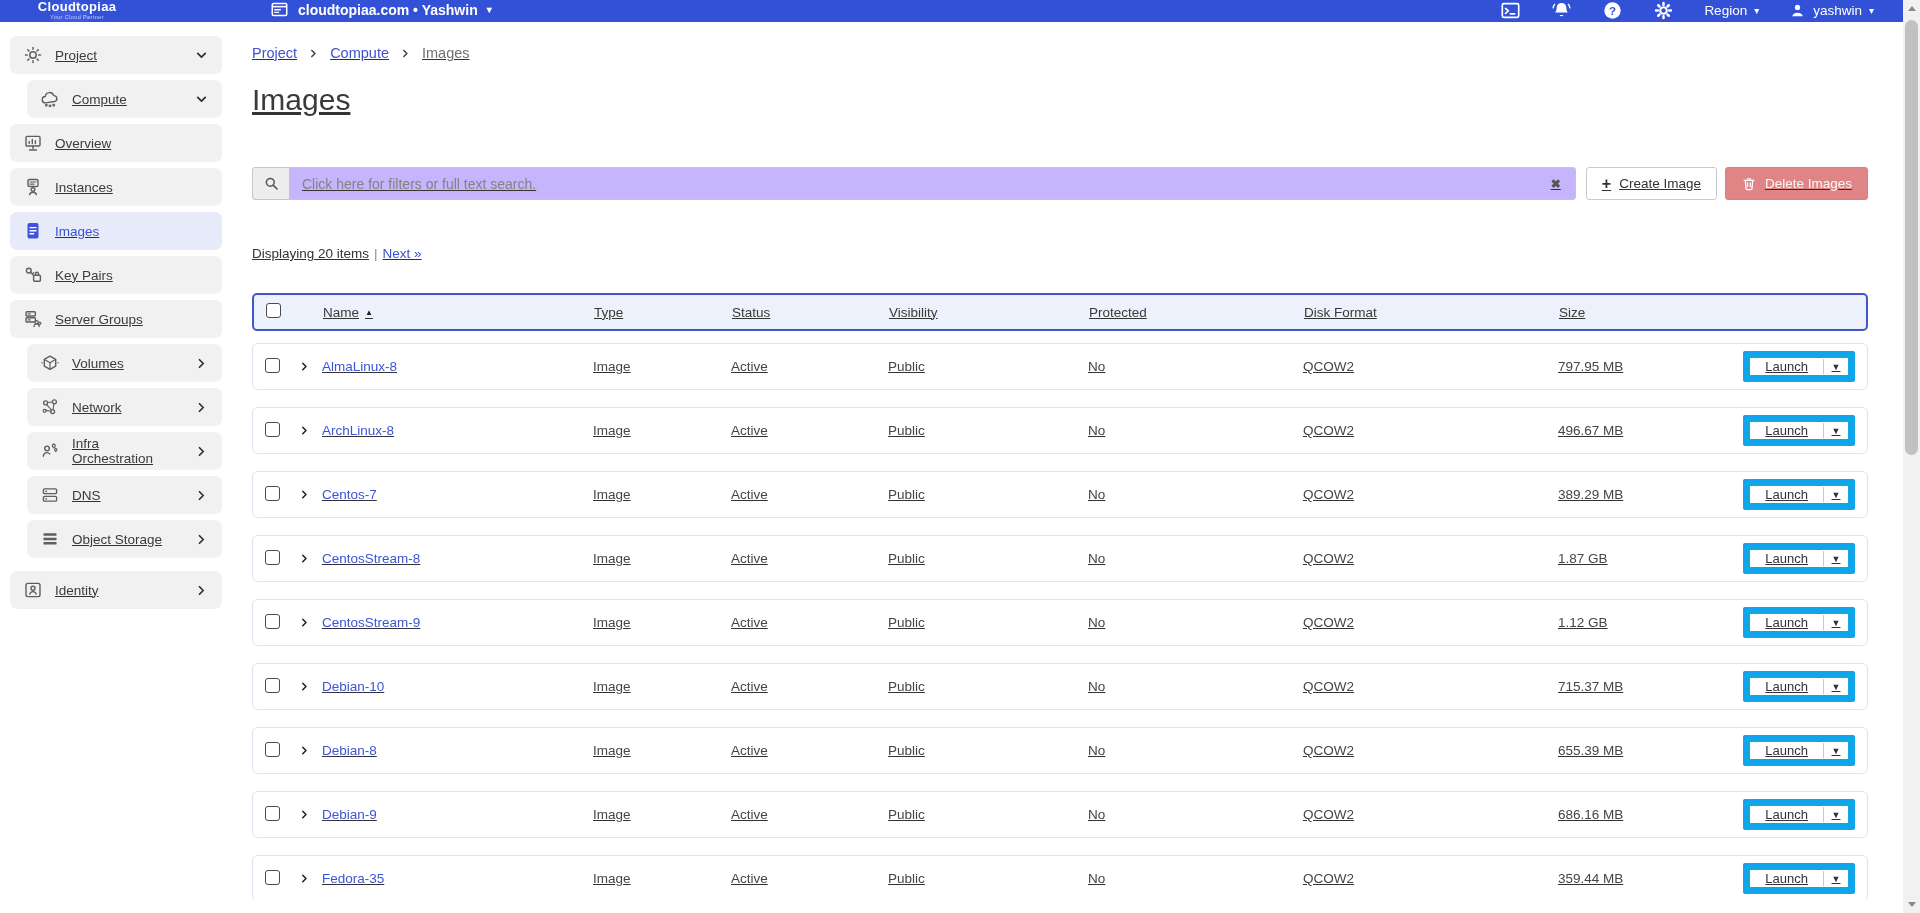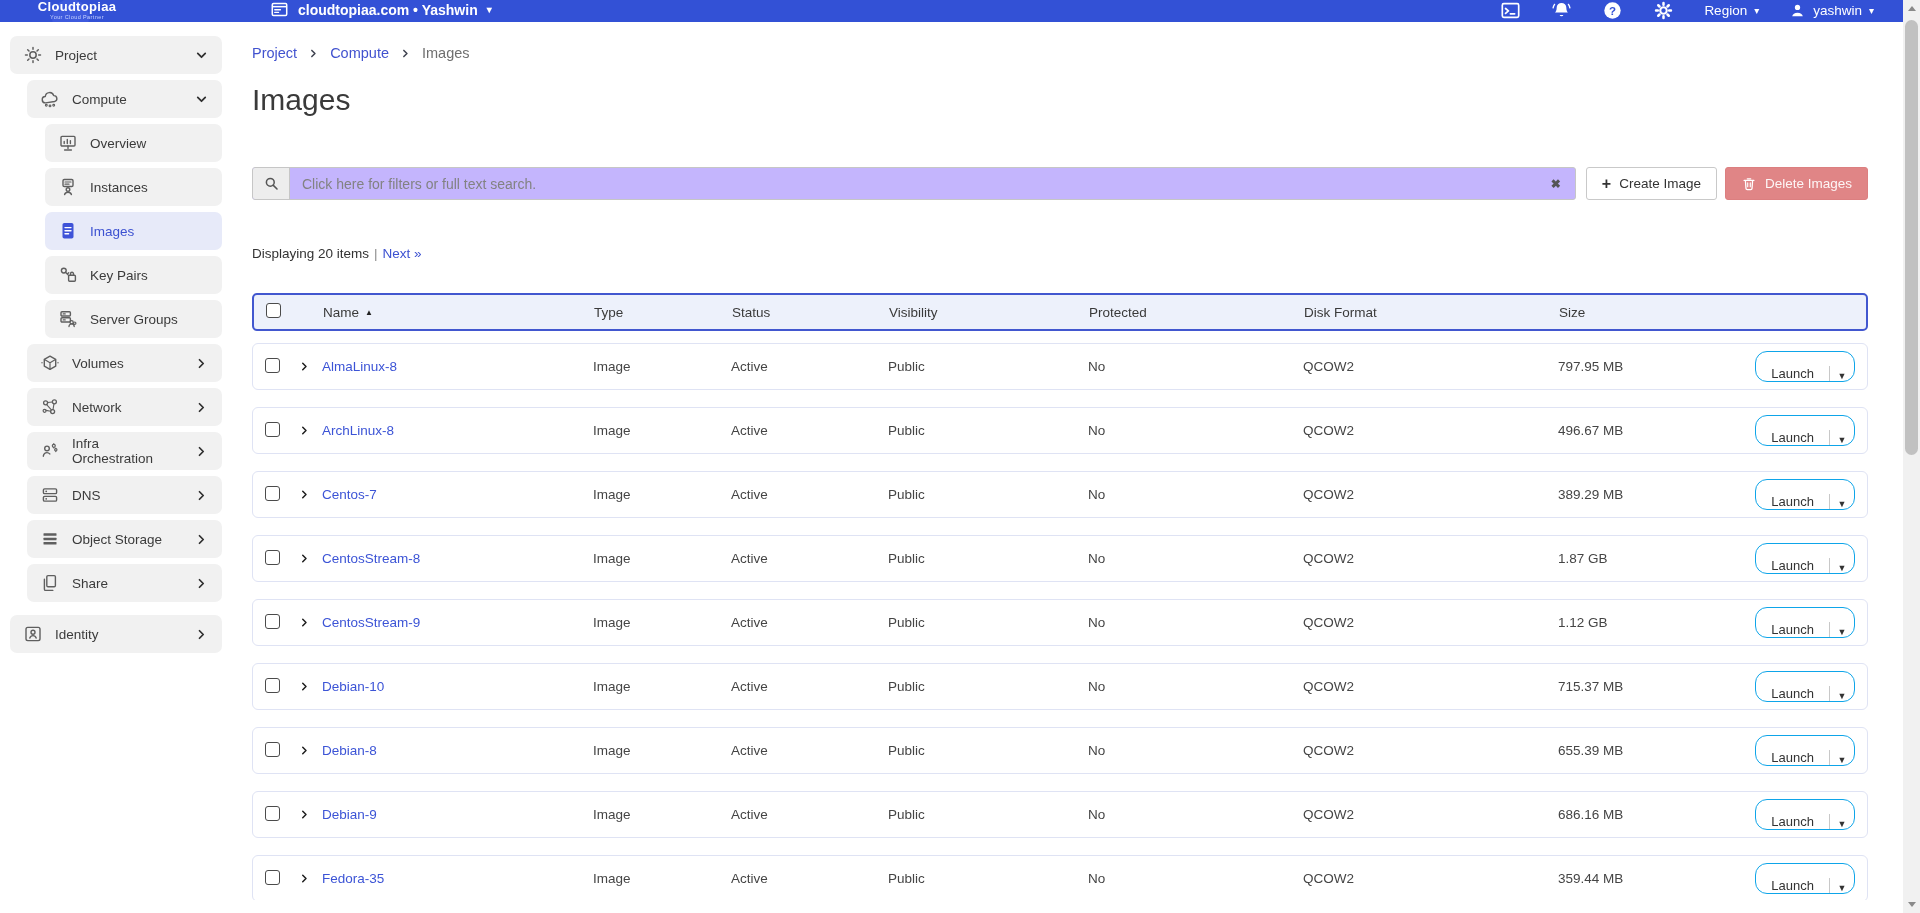--- a/index.html
+++ b/index.html
@@ -29,7 +29,7 @@
   .hmenu svg { width:17px; height:17px; display:block; }
 
   
-  .body { display:flex; height:878px; overflow:hidden; }
+  .body { display:flex; height:878px; overflow:hidden;text-decoration:underline; }
   aside { width:222px; flex-shrink:0; padding:14px 0 0 10px; }
   main  { flex:1; min-width:0; padding:0 52px 0 30px; }
 

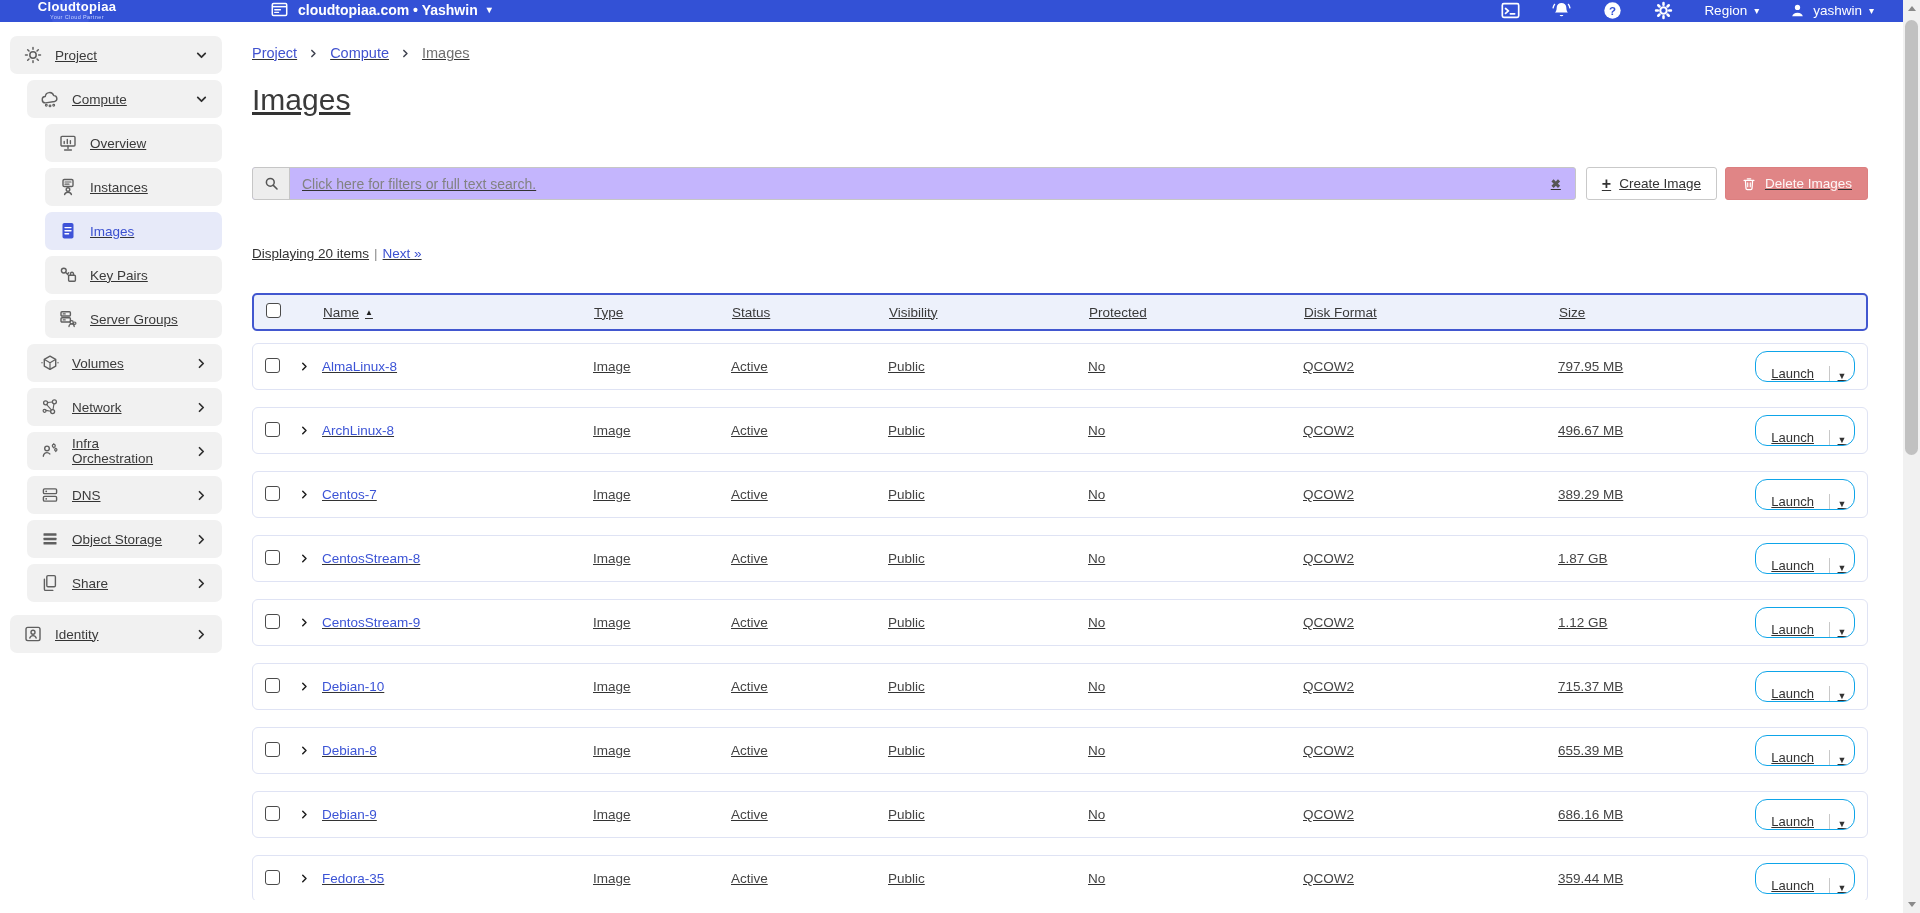--- a/index.html
+++ b/index.html
@@ -40,7 +40,7 @@
     margin-bottom:6px; font-size:13.5px; color:#3b3b3b; cursor:pointer;
   }
   .side-item.lvl1 { margin-left:17px; }
-  .side-item.lvl2 { margin-left:35px; }
+  .side-item.lvl2 { }
   .side-item.active { background:#e7eaf9; color:#3c51d1; }
   .side-item.gap-top { margin-top:13px; }
   .ico { width:20px; height:20px; color:#5f5f5f; flex-shrink:0; }

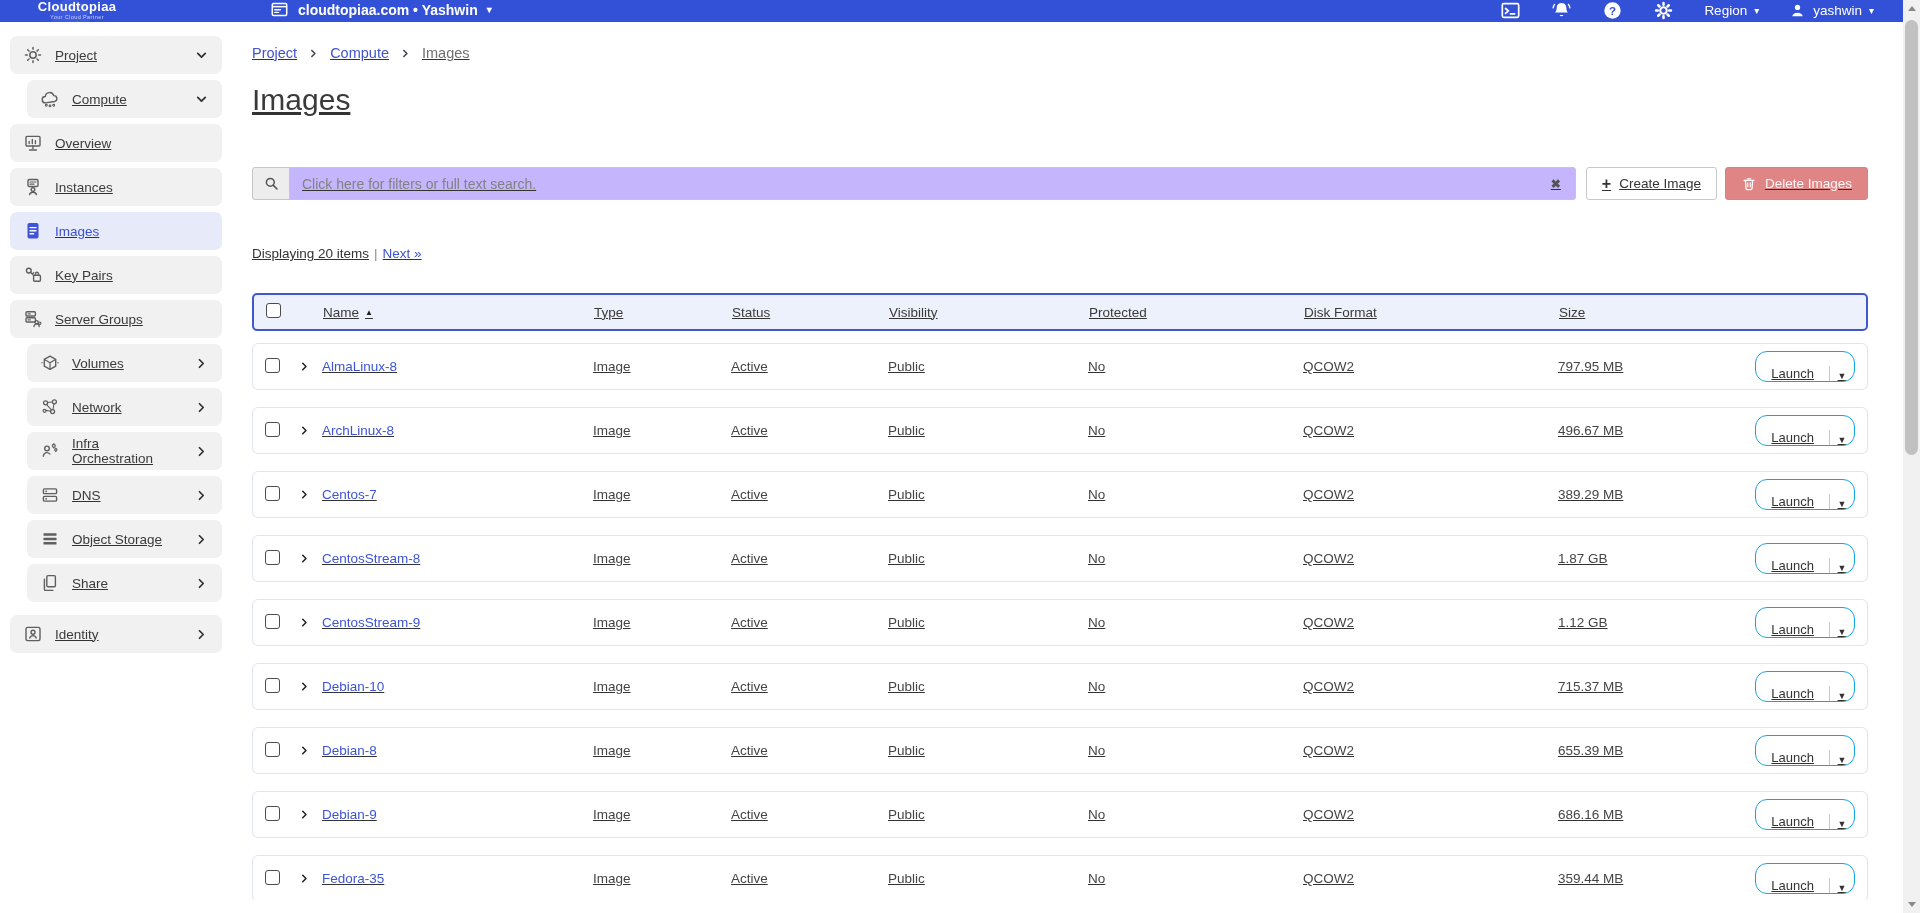--- a/index.html
+++ b/index.html
@@ -99,7 +99,7 @@
   .row-chev svg { width:13px; height:13px; display:block; }
   .name-link { color:#3c54d6; cursor:pointer; }
   .c-action { display:flex; justify-content:flex-end; }
-  .launch { display:inline-flex; align-items:flex-end; height:31px; background:#fff; border:1px solid #0ea5e9; border-radius:12px; overflow:hidden; }
+  .launch { display:inline-flex; align-items:center; height:31px; background:#fff; border:7px solid #0ea5e9; border-radius:2px; overflow:hidden; }
   .launch-main { padding:0 15px; display:flex; align-items:center; font-size:13px; color:#333; border-right:1px solid #c8c8c8; cursor:pointer; }
   .launch-caret { width:24px; display:flex; align-items:center; justify-content:center; font-size:9px; color:#333; cursor:pointer; }
 

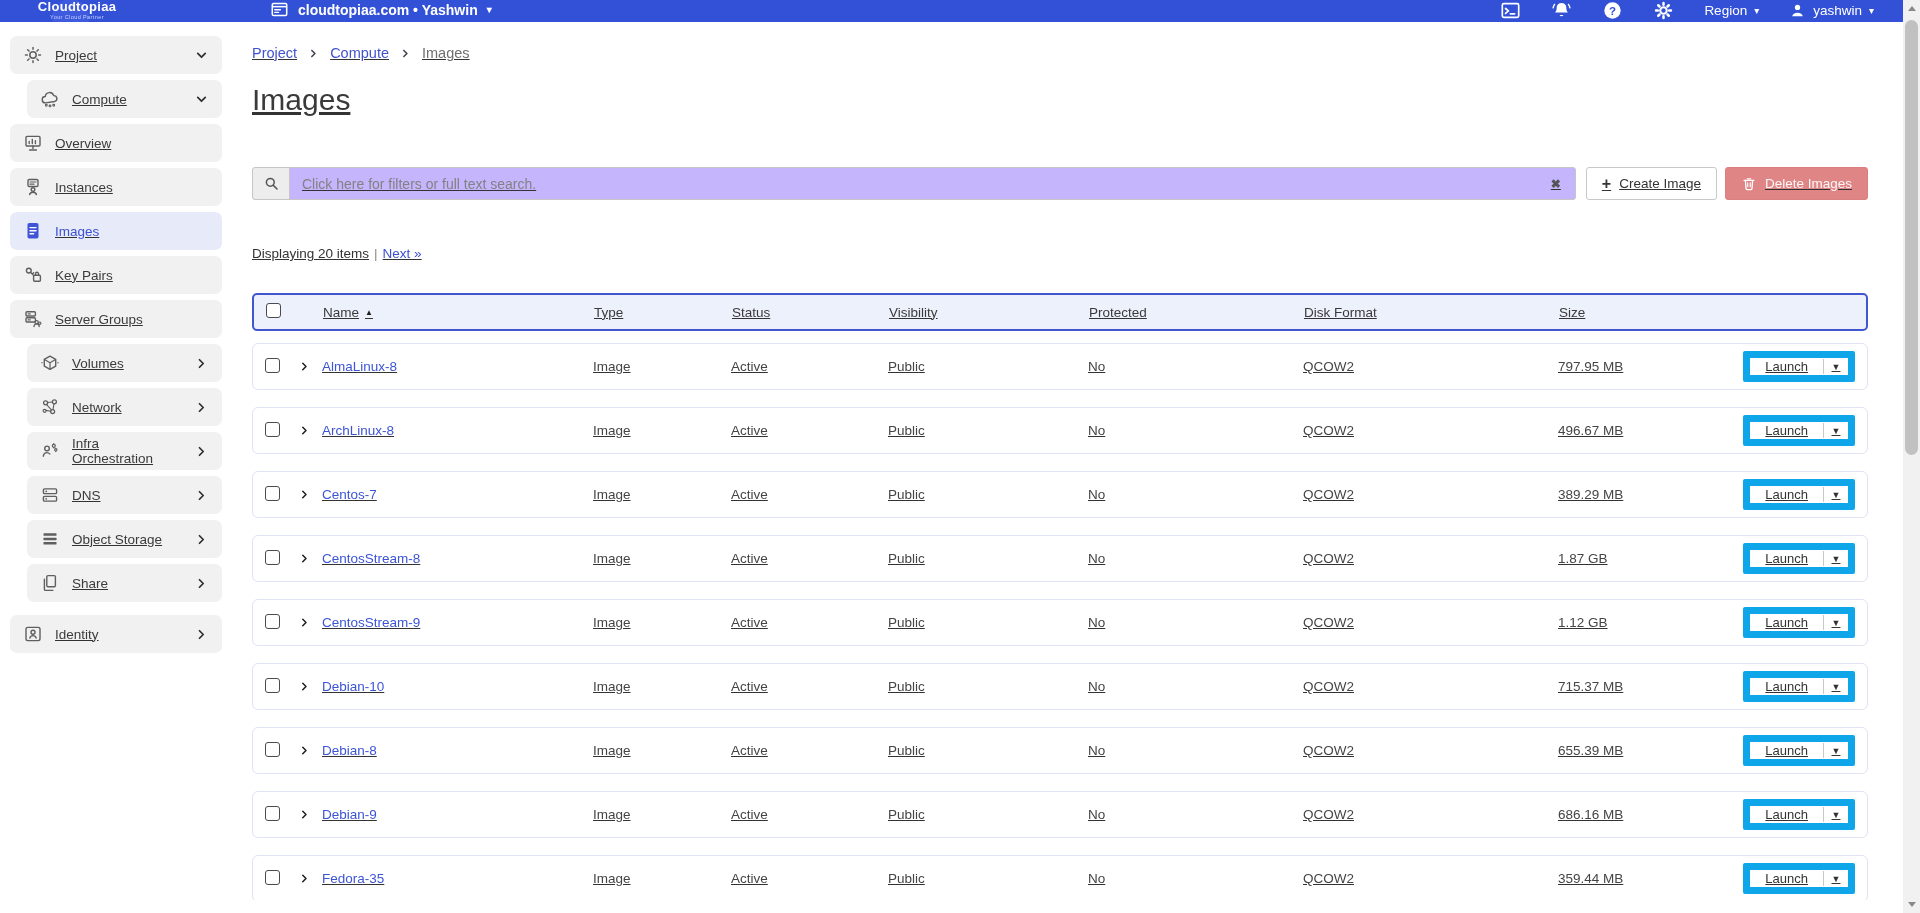--- a/index.html
+++ b/index.html
@@ -358,20 +358,6 @@
           </svg>
         </span>
     </div>
-      <div class="side-item lvl1">
-      <span class="ico">
-          <svg viewBox="0 0 20 20">
-            <rect x="6.8" y="2.6" width="8.6" height="11.2" rx="1.2" fill="none" stroke="currentColor" stroke-linecap="round" stroke-linejoin="round" stroke-width="1.4"></rect>
-            <path d="M12.8 17.4H5.6a1.2 1.2 0 0 1-1.2-1.2V6.2" fill="none" stroke="currentColor" stroke-linecap="round" stroke-linejoin="round" stroke-width="1.4"></path>
-          </svg>
-        </span>
-      <span class="side-label">Share</span>
-      <span class="side-chev">
-          <svg viewBox="0 0 20 20">
-            <path d="M7.3 5l5 5-5 5" fill="none" stroke="currentColor" stroke-linecap="round" stroke-linejoin="round" stroke-width="2.3"></path>
-          </svg>
-        </span>
-    </div>
       <div class="side-item lvl0 gap-top">
       <span class="ico">
           <svg viewBox="0 0 20 20">

